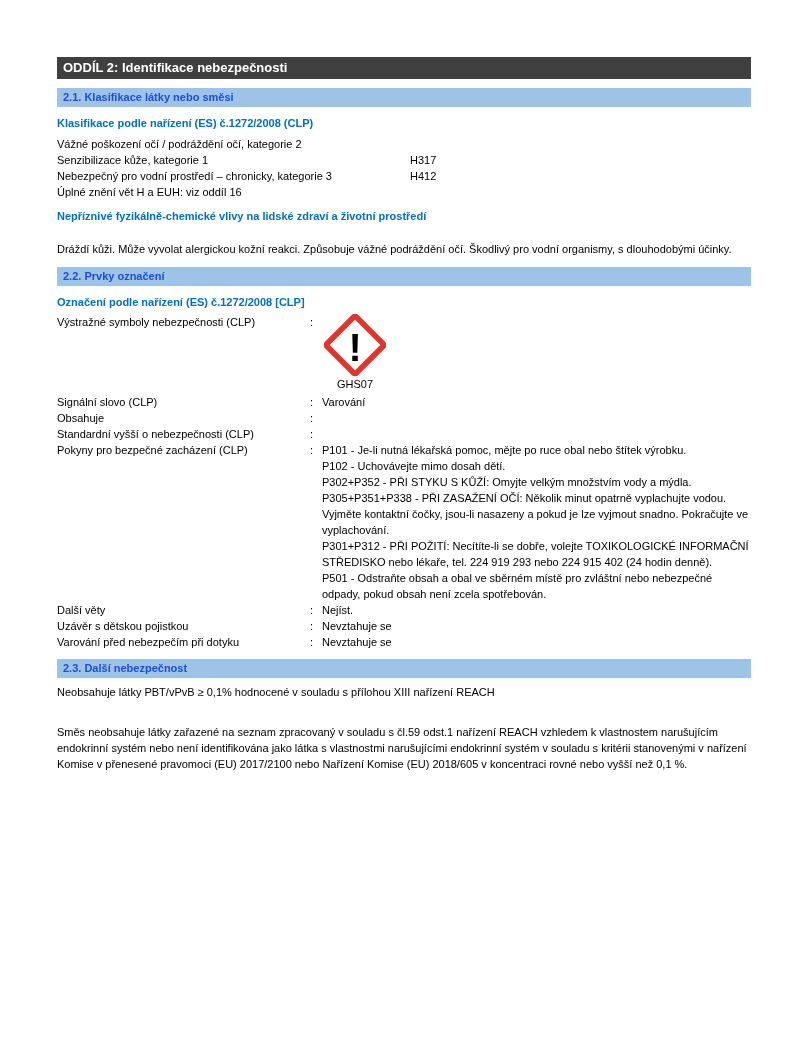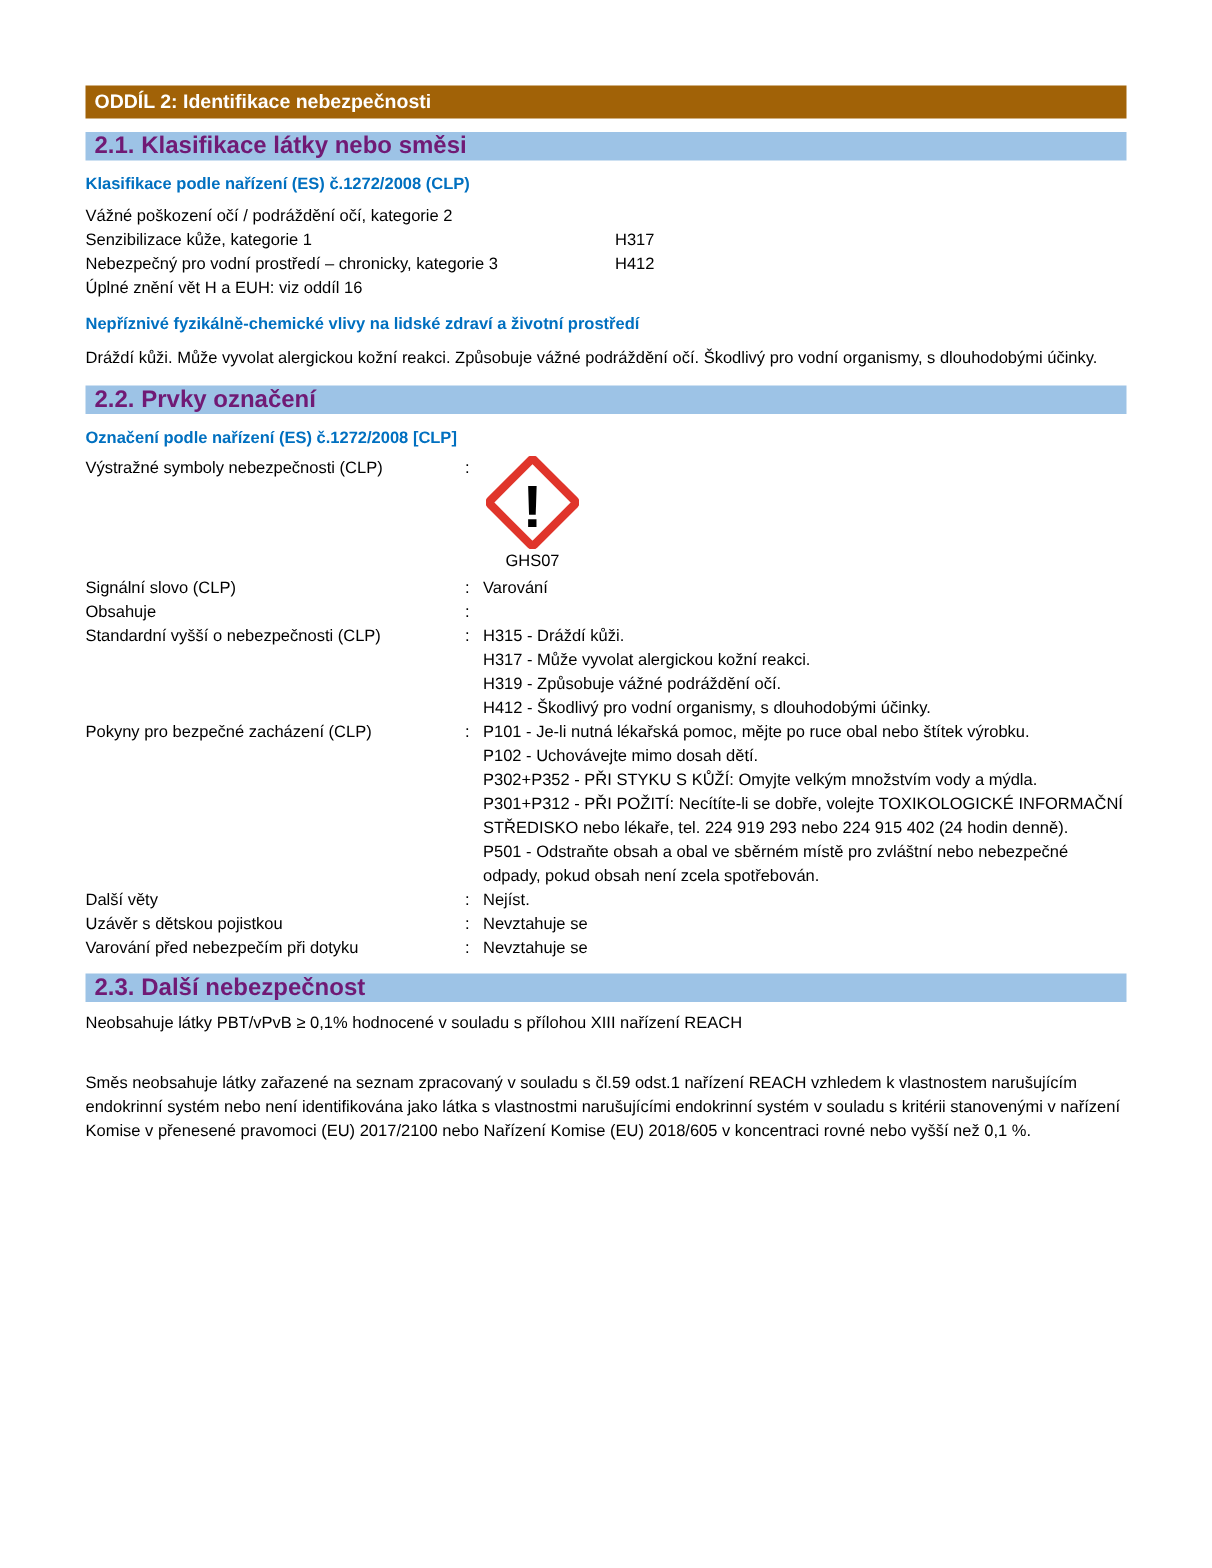--- a/index.html
+++ b/index.html
@@ -21,7 +21,7 @@
     margin: 57px auto 0 57px;
   }
   .bar-dark {
-    background: #a16207;
+    background: #404040;
     color: #ffffff;
     font-weight: bold;
     font-size: 13px;

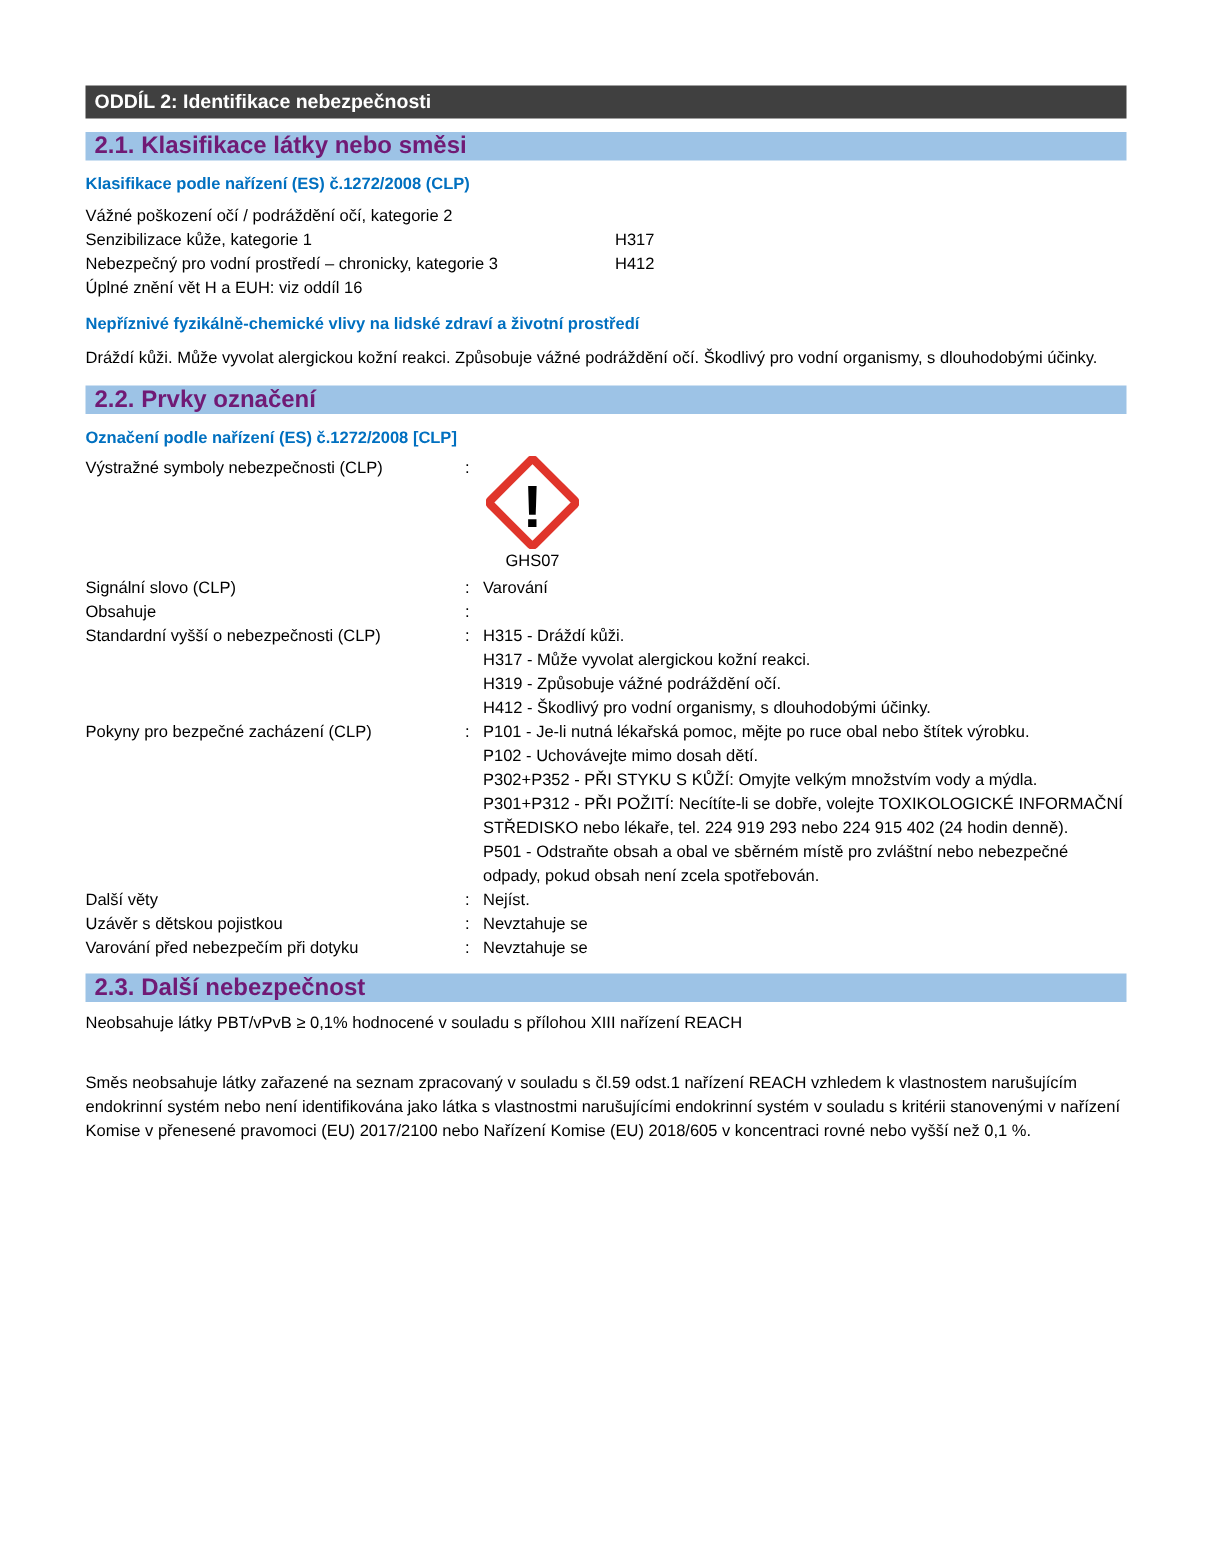--- a/index.html
+++ b/index.html
@@ -30,9 +30,9 @@
   }
   .bar-light {
     background: #9DC3E6;
-    color: #701a75;
+    color: #1d4ed8;
     font-weight: bold;
-    font-size: 16px;
+    font-size: 11px;
     line-height: 15px;
     padding: 2px 6px;
     margin-top: 9px;

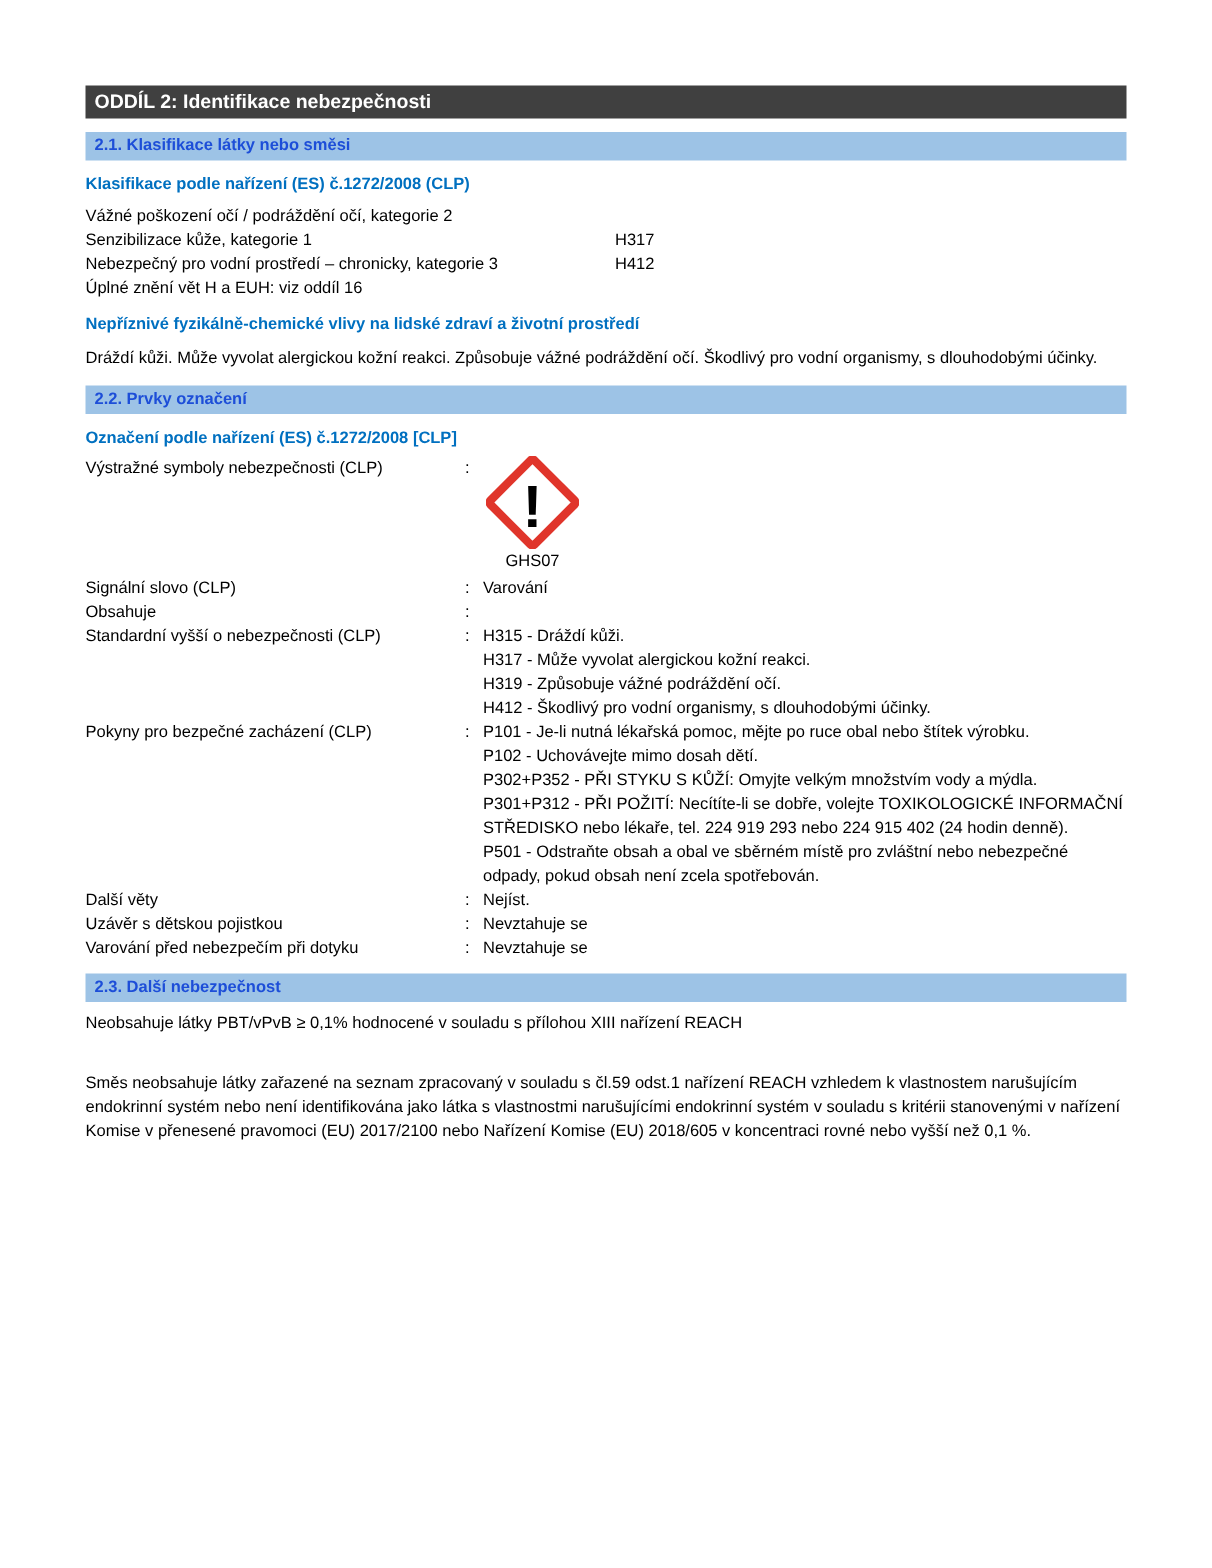--- a/index.html
+++ b/index.html
@@ -69,7 +69,7 @@
   .picto-caption { line-height: 14px; margin-top: 1px; }
   .para { line-height: 16px; margin-top: 6px; }
   .para + .para { margin-top: 24px; }
-  .mt3 { margin-top: 7px; }
+  .mt3 { margin-top: 17px; }
   .mt10 { margin-top: 10px; }
 </style>
 </head>

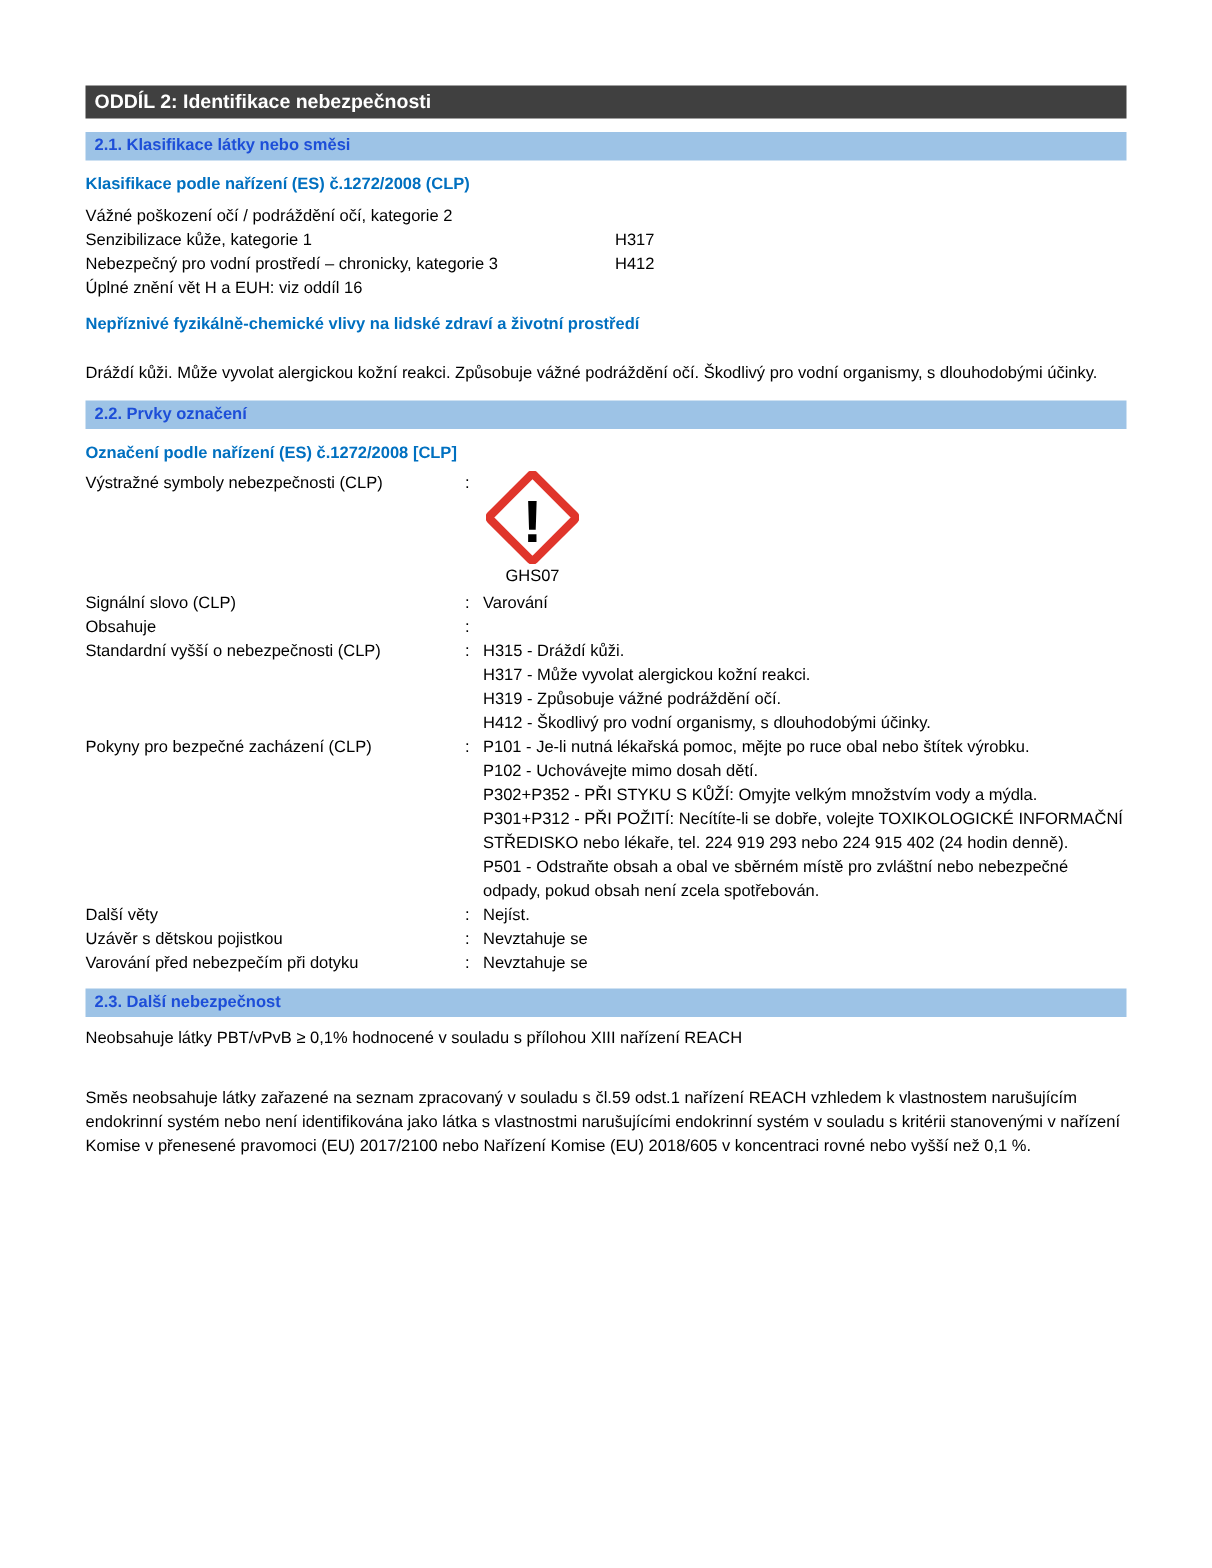--- a/index.html
+++ b/index.html
@@ -141,12 +141,6 @@
     <div class="kv">
       <span>Standardní vyšší o nebezpečnosti (CLP)</span>
       <span class="colon">:</span>
-      <span>
-        <div class="line">H315 - Dráždí kůži.</div>
-        <div class="line">H317 - Může vyvolat alergickou kožní reakci.</div>
-        <div class="line">H319 - Způsobuje vážné podráždění očí.</div>
-        <div class="line">H412 - Škodlivý pro vodní organismy, s dlouhodobými účinky.</div>
-      </span>
     </div>
 
     <div class="kv">

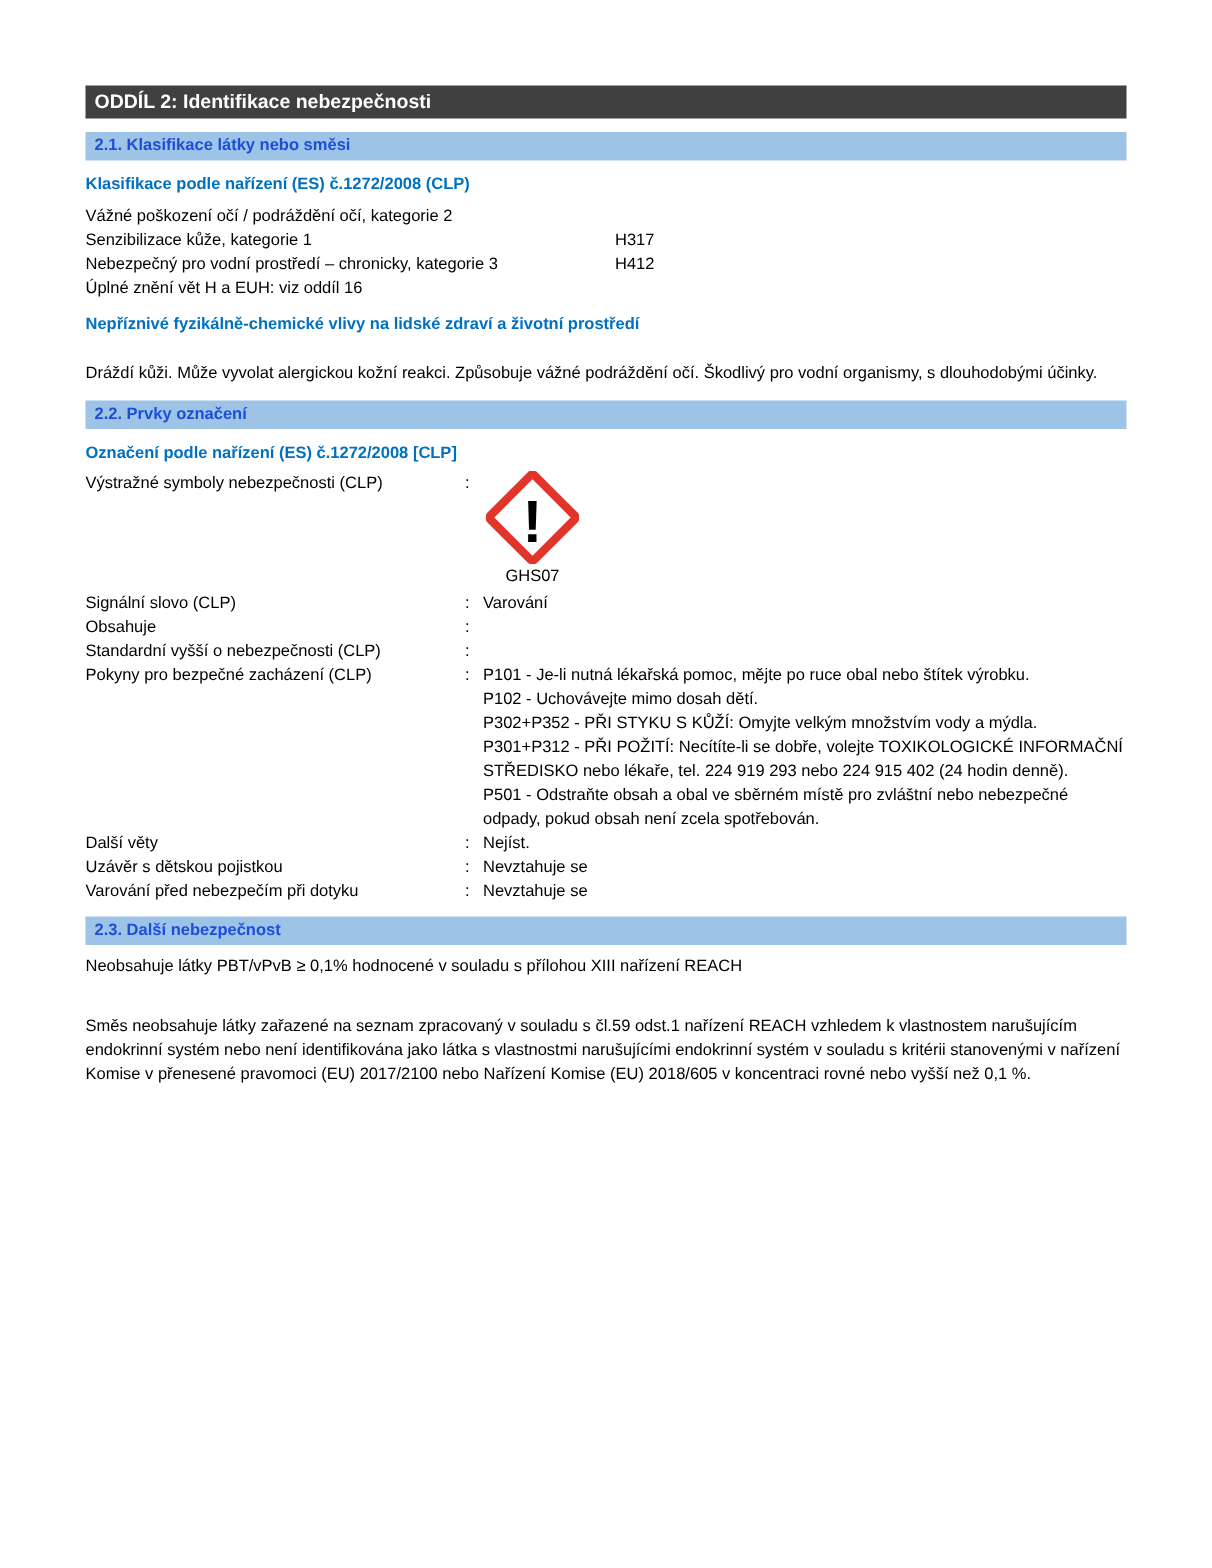--- a/index.html
+++ b/index.html
@@ -150,6 +150,7 @@
         <div class="line">P101 - Je-li nutná lékařská pomoc, mějte po ruce obal nebo štítek výrobku.</div>
         <div class="line">P102 - Uchovávejte mimo dosah dětí.</div>
         <div class="line">P302+P352 - PŘI STYKU S KŮŽÍ: Omyjte velkým množstvím vody a mýdla.</div>
+        <div class="line">P305+P351+P338 - PŘI ZASAŽENÍ OČÍ: Několik minut opatrně vyplachujte vodou. Vyjměte kontaktní čočky, jsou-li nasazeny a pokud je lze vyjmout snadno. Pokračujte ve vyplachování.</div>
         <div class="line">P301+P312 - PŘI POŽITÍ: Necítíte-li se dobře, volejte TOXIKOLOGICKÉ INFORMAČNÍ STŘEDISKO nebo lékaře, tel. 224 919 293 nebo 224 915 402 (24 hodin denně).</div>
         <div class="line">P501 - Odstraňte obsah a obal ve sběrném místě pro zvláštní nebo nebezpečné odpady, pokud obsah není zcela spotřebován.</div>
       </span>

